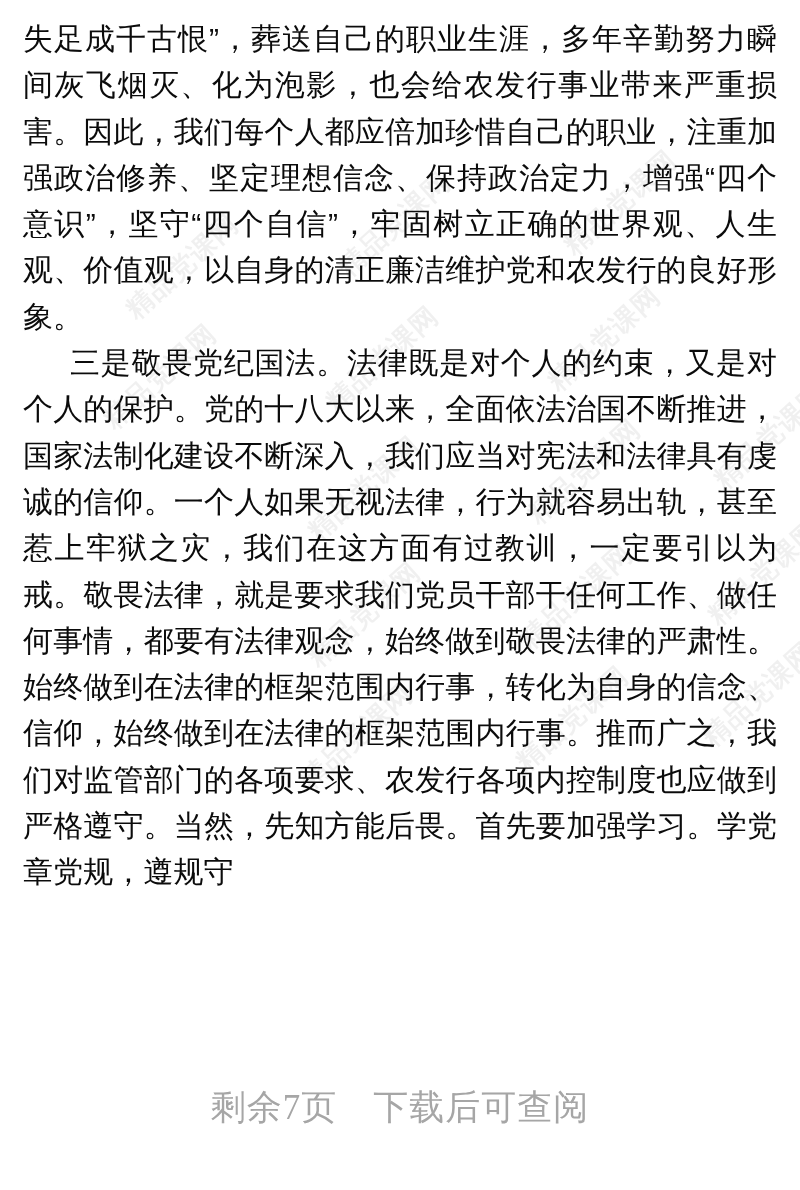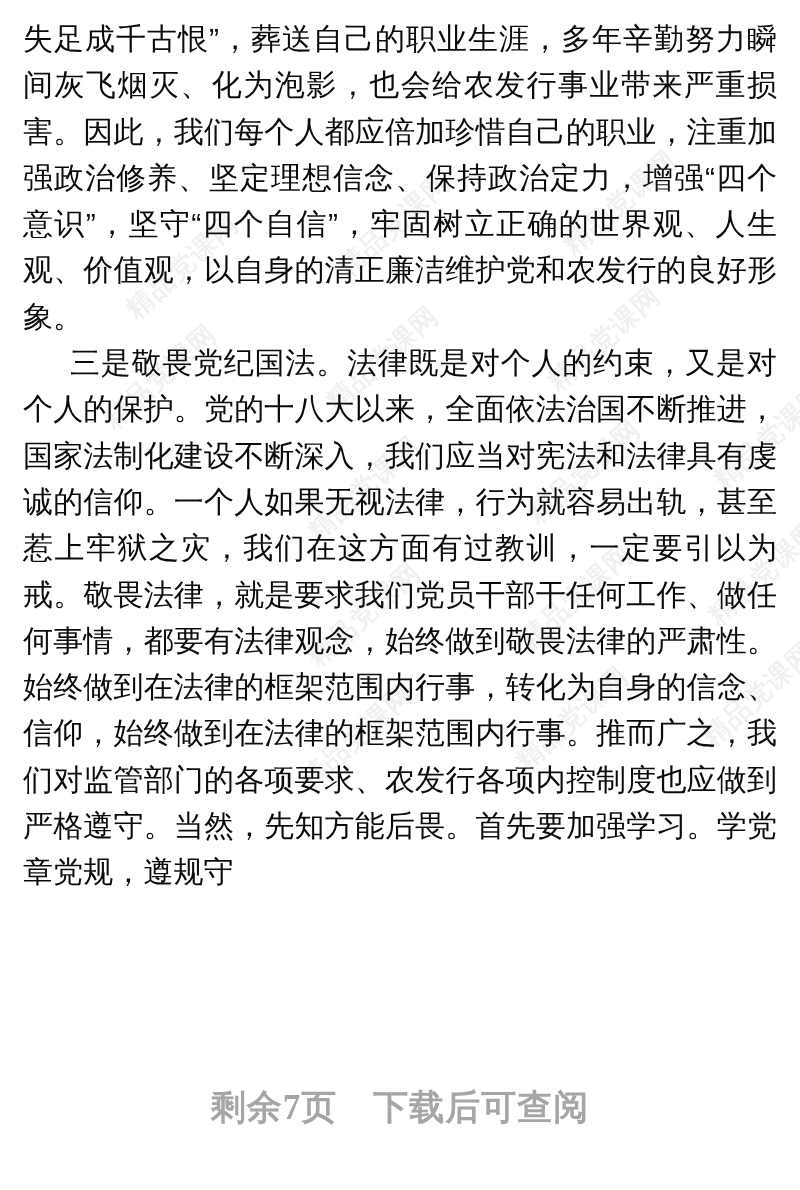--- a/index.html
+++ b/index.html
@@ -82,7 +82,7 @@
   #footer-notice .notice-text {
     display: inline-block;
     font-family: "Liberation Serif", "DejaVu Serif", serif;
-    font-weight: 700;
+    font-weight: 400;
     font-size: 35px;
     line-height: 44px;
     color: #a6a6a6;

